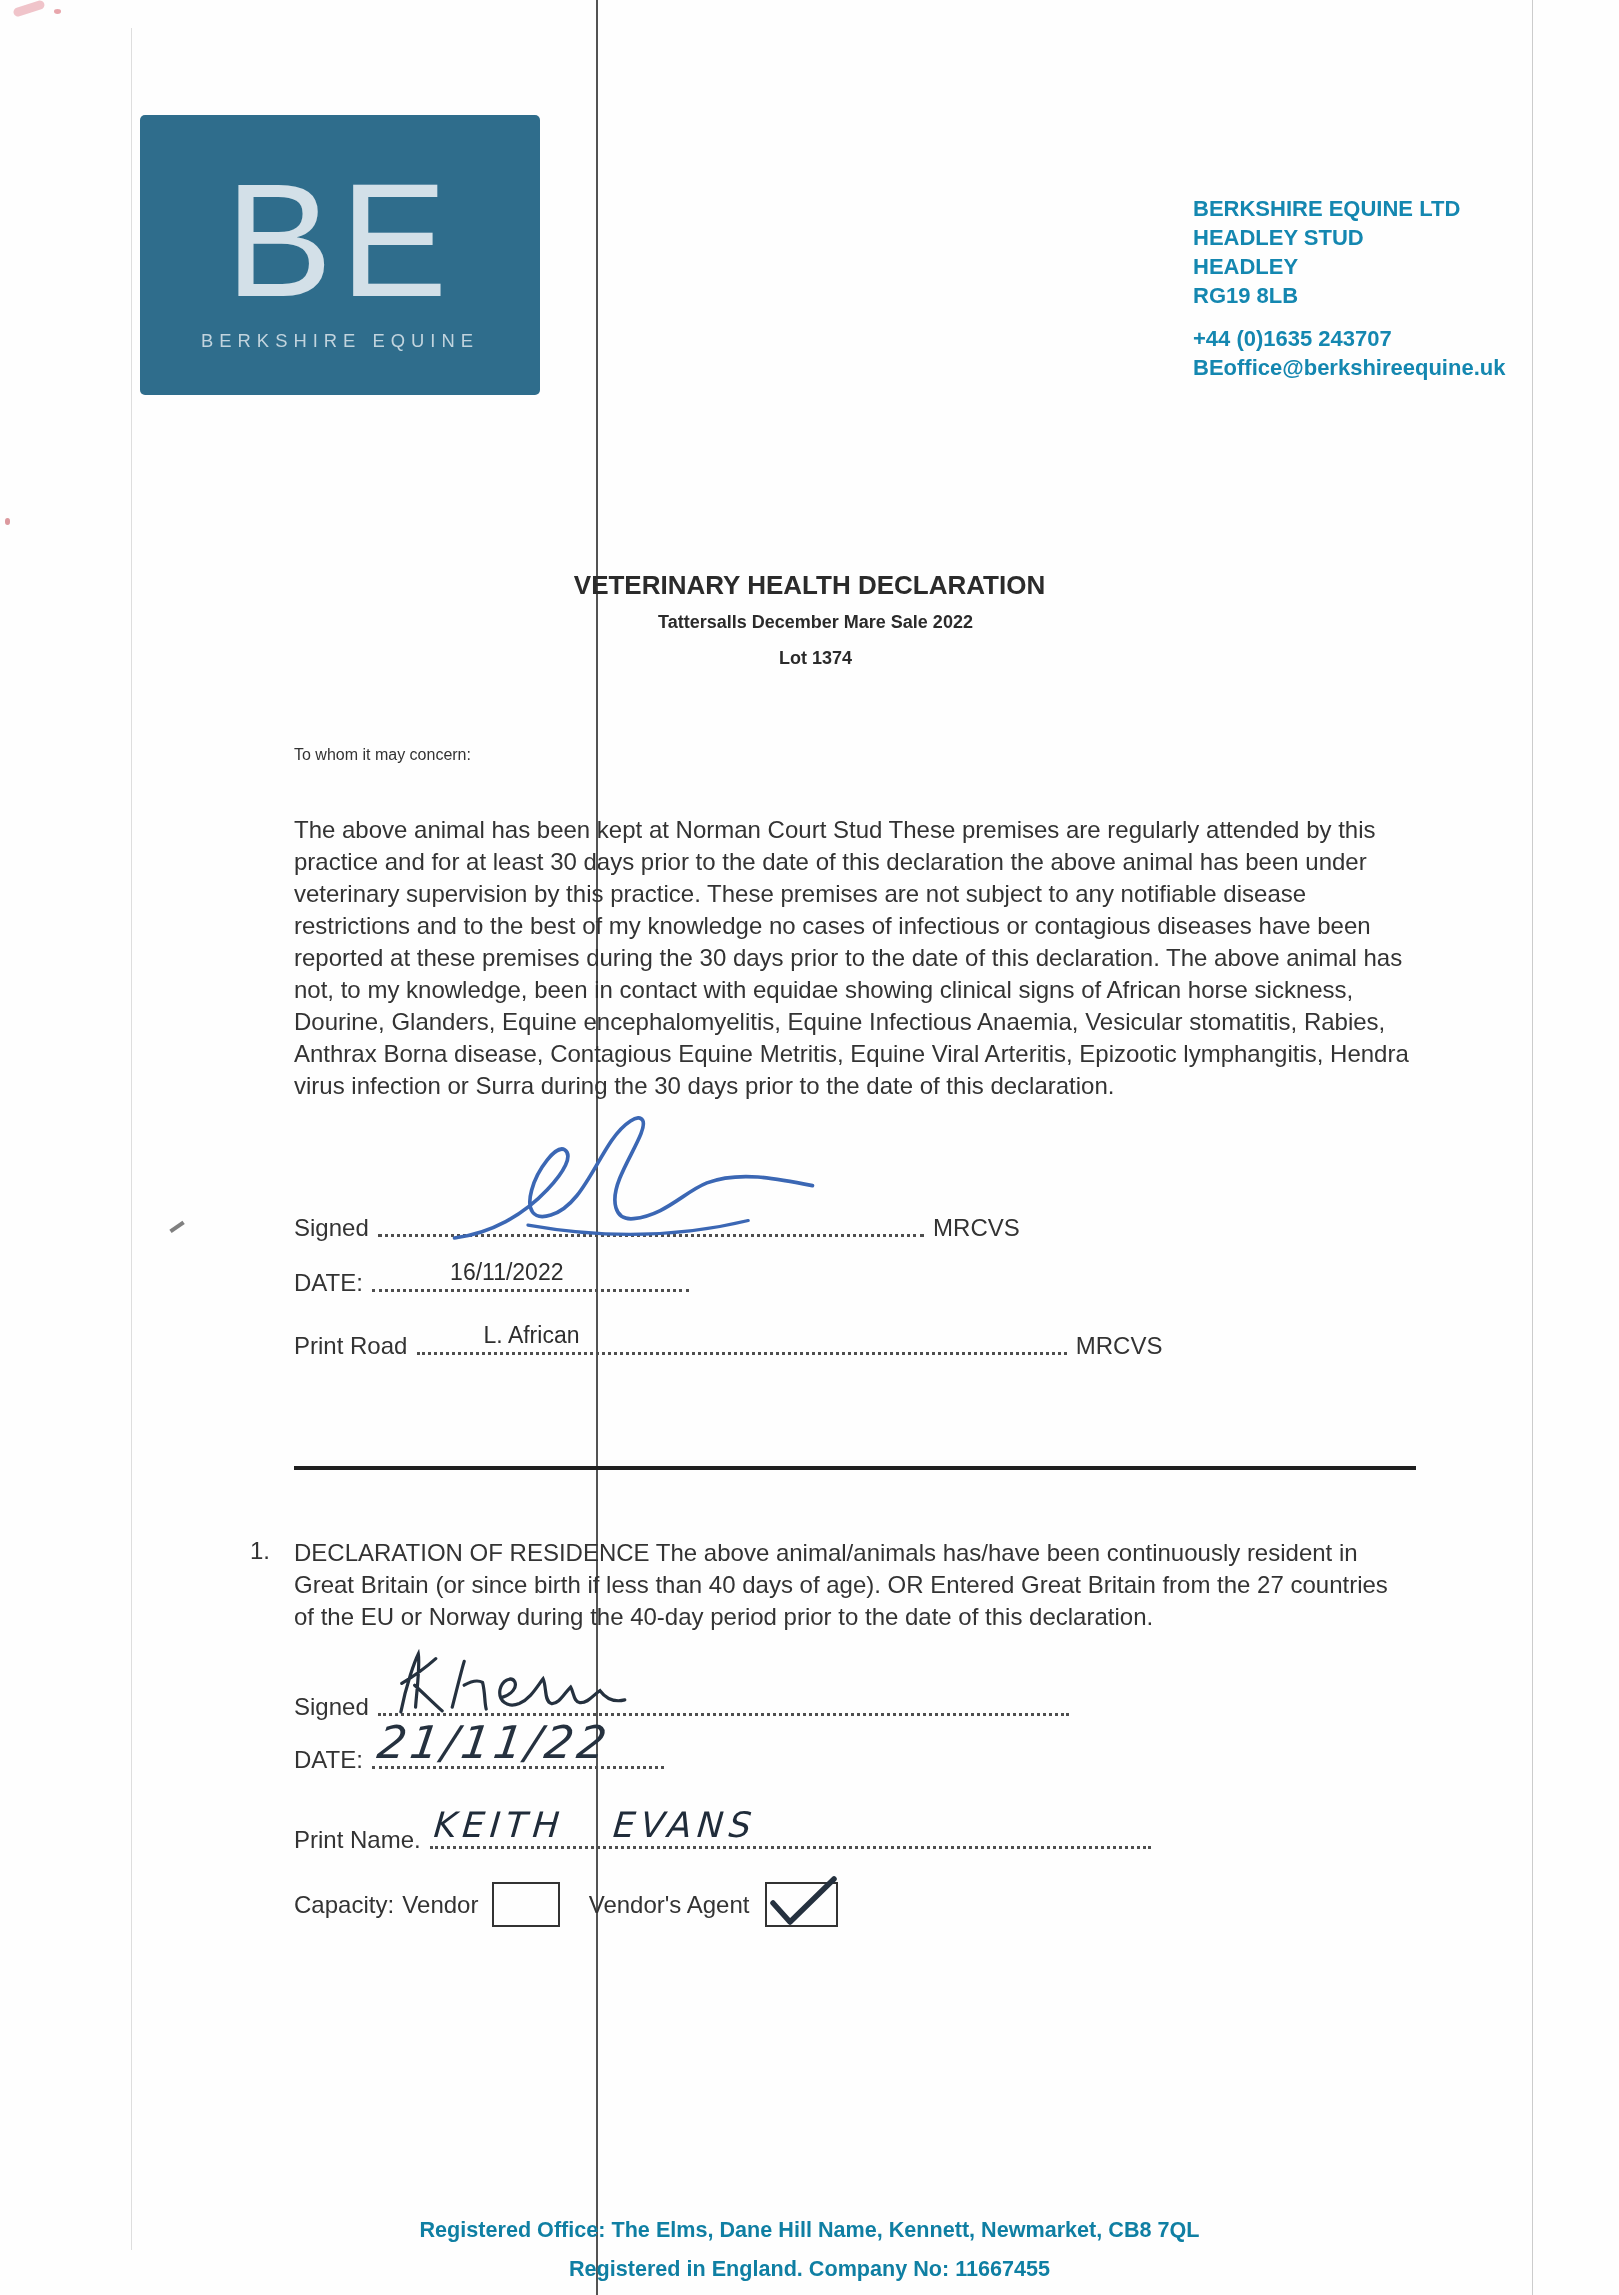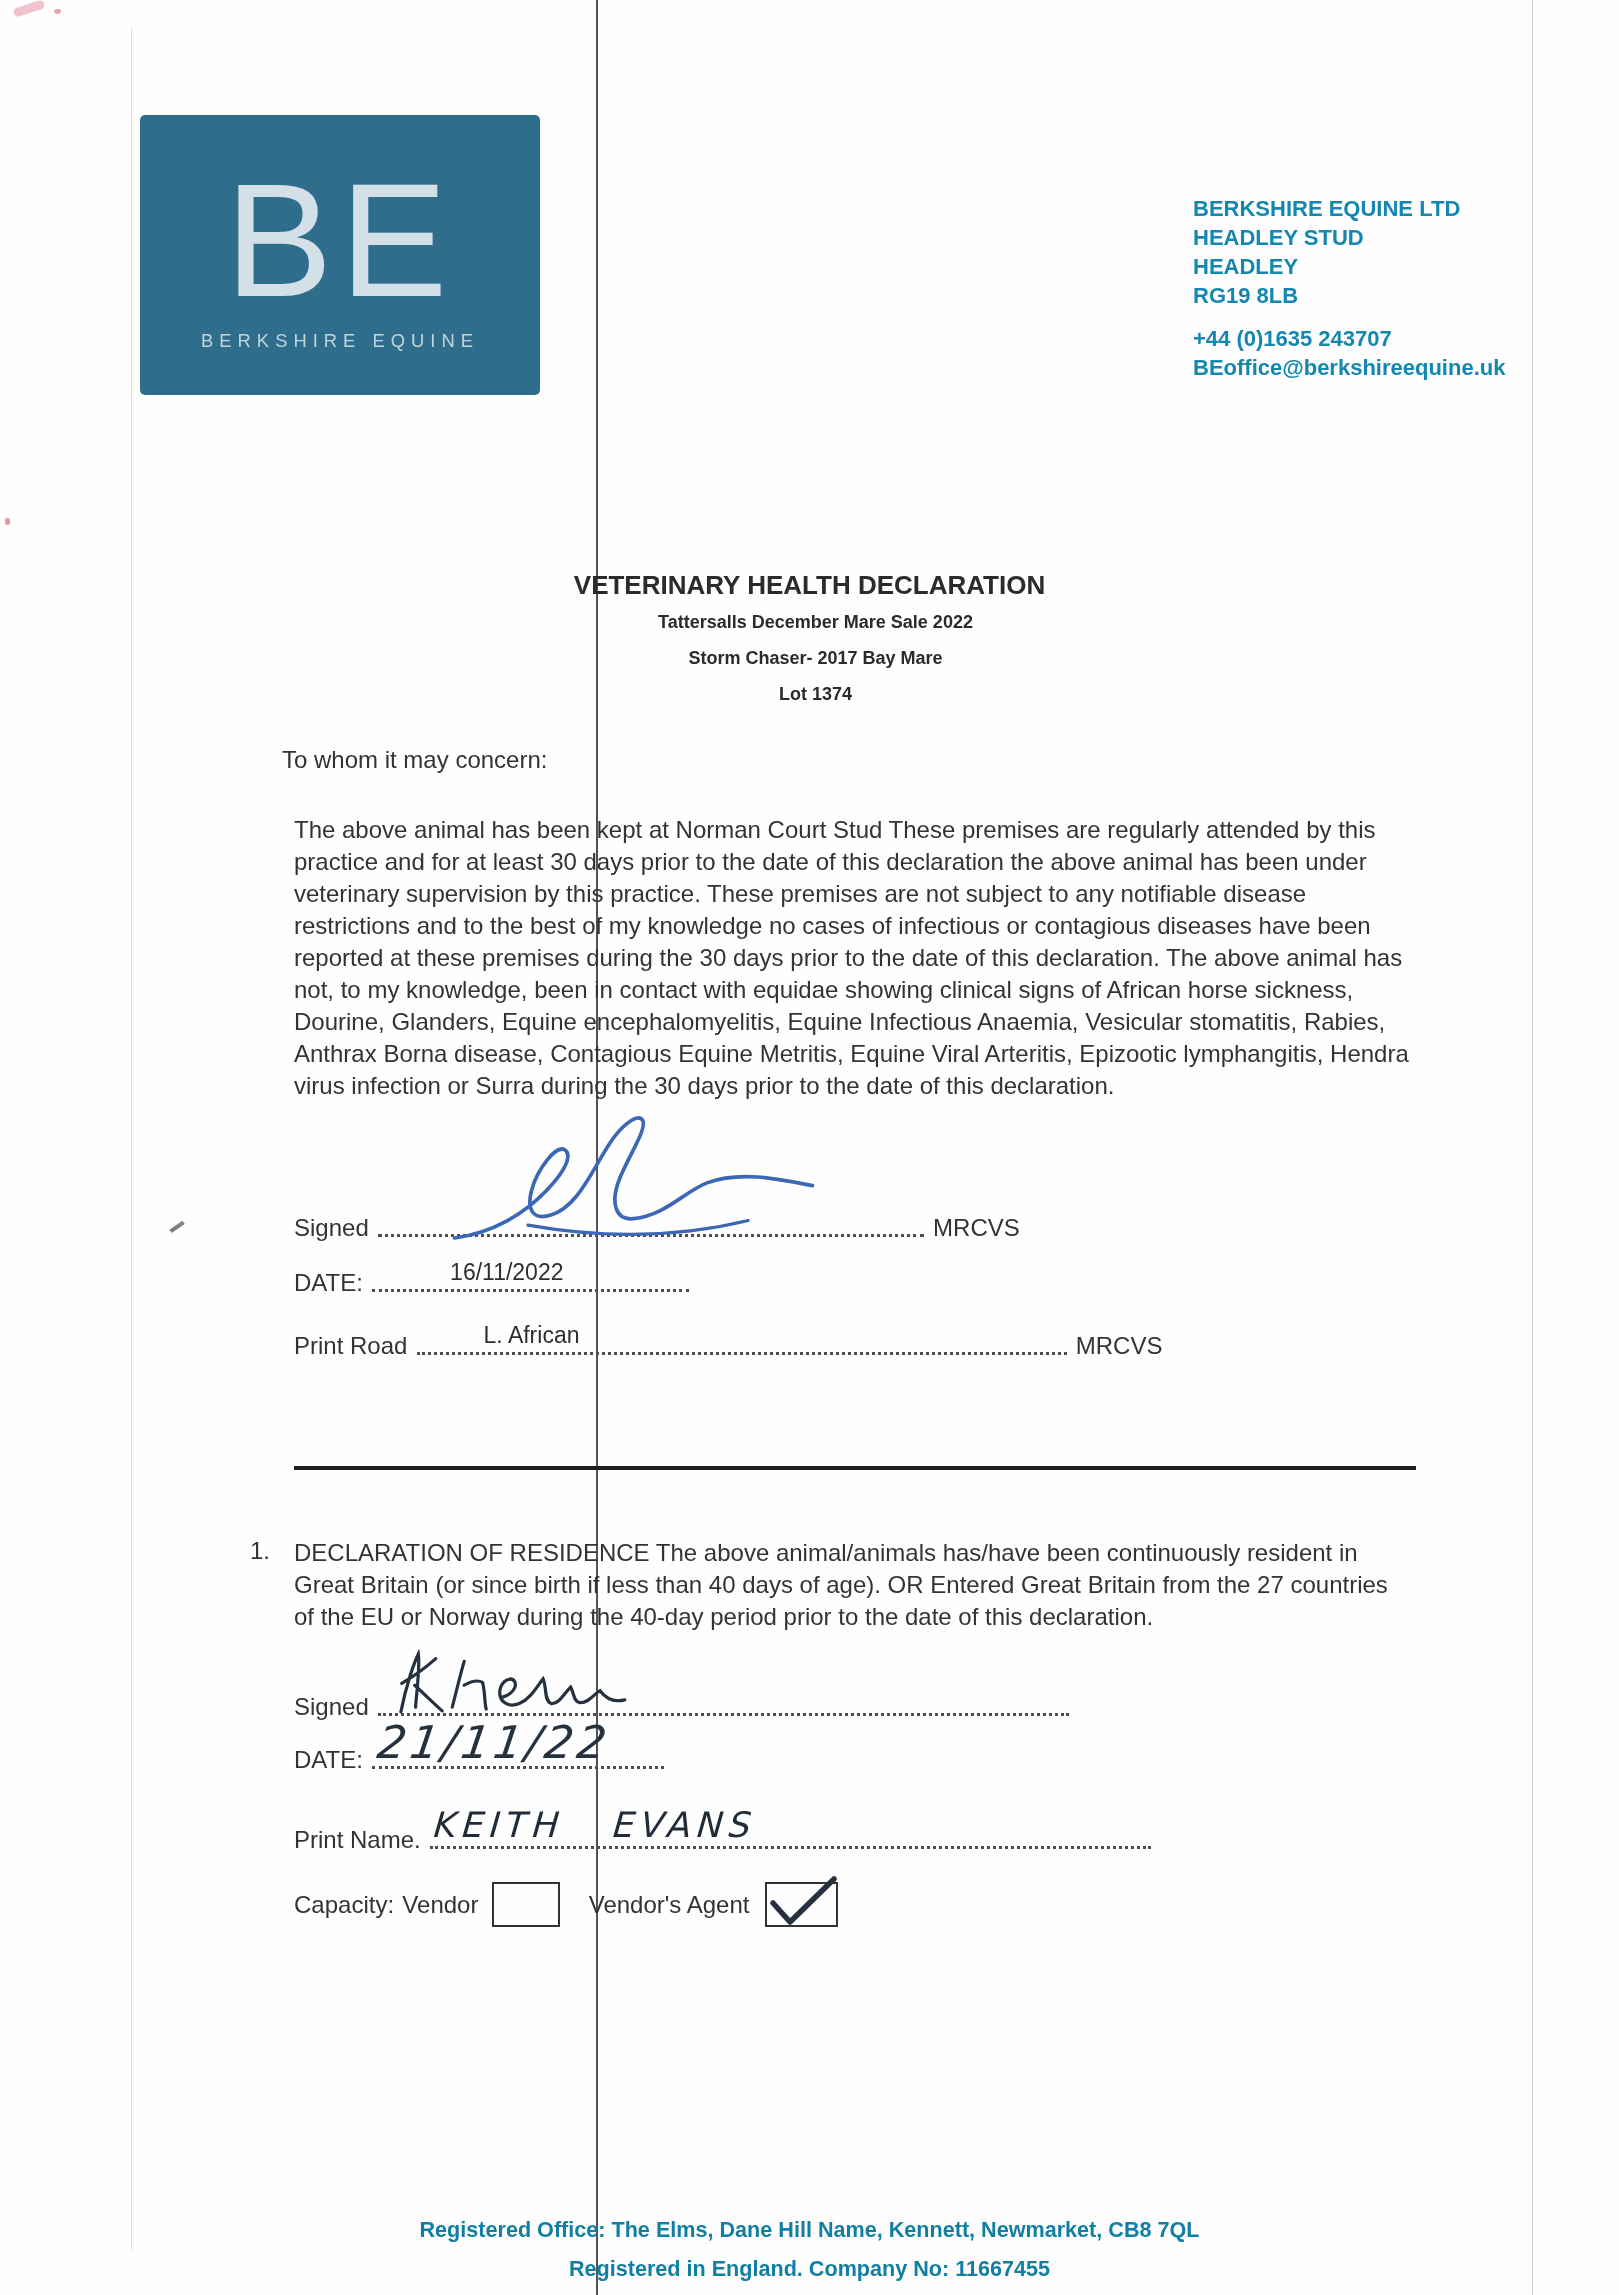--- a/index.html
+++ b/index.html
@@ -142,7 +142,6 @@
   <div class="abs title">
     <div class="t1">VETERINARY HEALTH DECLARATION</div>
     <div class="t">Tattersalls December Mare Sale 2022</div>
-    <div class="t">Storm Chaser- 2017 Bay Mare</div>
     <div class="t">Lot 1374</div>
   </div>
 

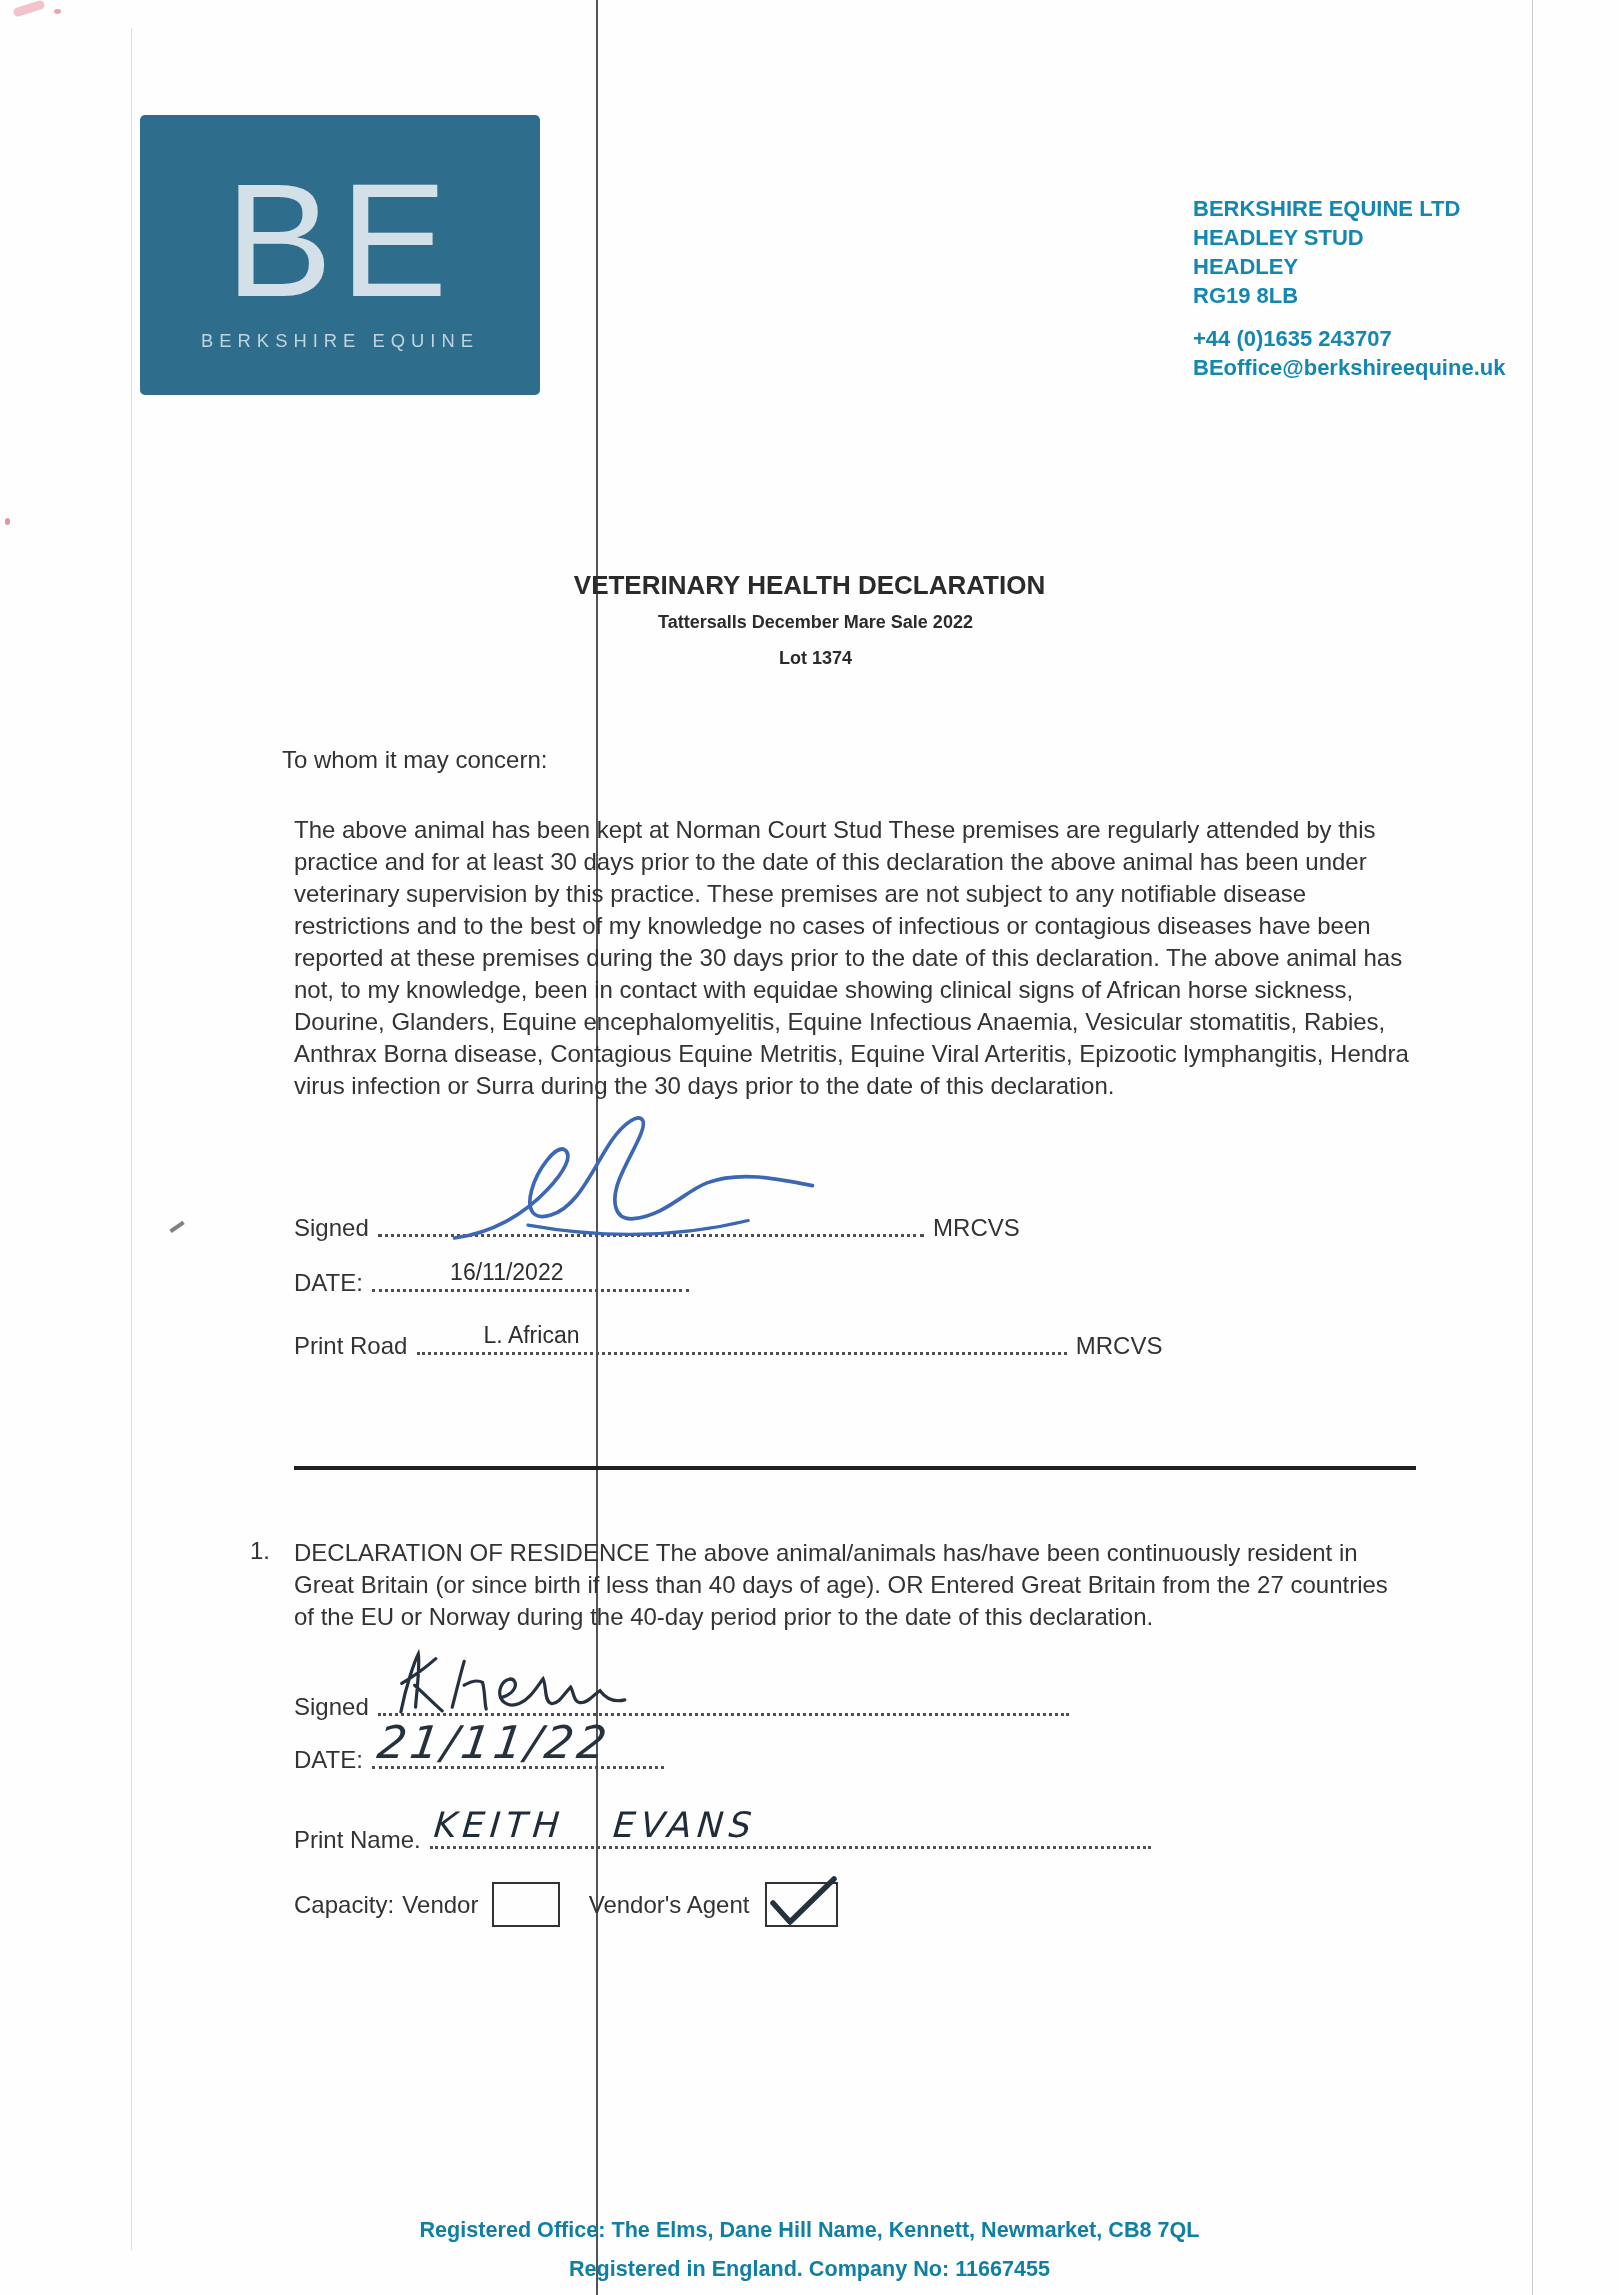--- a/index.html
+++ b/index.html
@@ -46,7 +46,7 @@
   .title .t1 { font-size:26px; line-height:37px; }
   .title .t  { font-size:18px; line-height:36px;padding-left:12px; }
 
-  .salutation { left:282px; top:746px; font-size:24px; }
+  .salutation { left:294px; top:746px; font-size:16px; }
 
   .paragraph {
     left:294px; top:814px; width:1132px;

